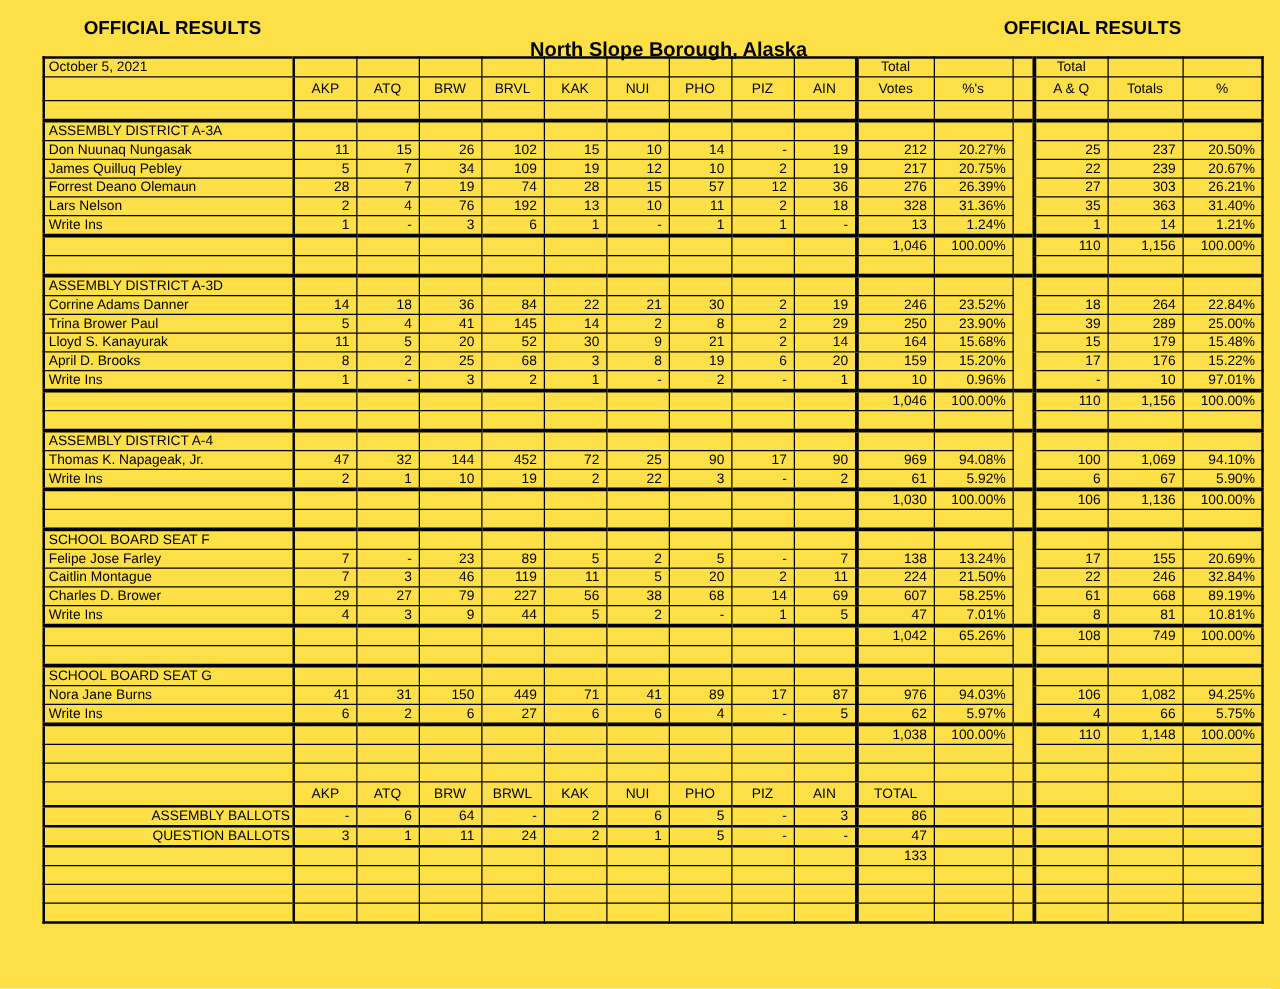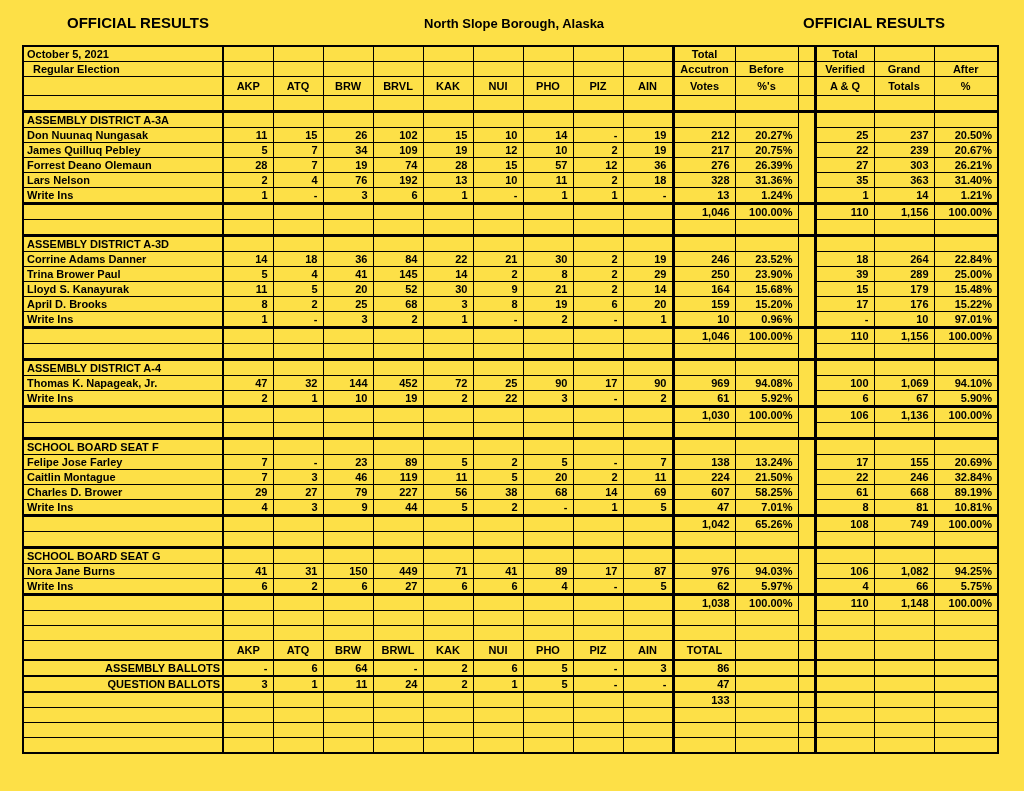--- a/index.html
+++ b/index.html
@@ -7,7 +7,7 @@
 .page{position:relative;width:1024px;height:791px;overflow:hidden;background:#fde047;}
 .ht{position:absolute;font-weight:bold;white-space:nowrap;}
 #tl{left:67px;top:14px;font-size:15px;}
-#tc{left:424px;top:16px;font-size:13px;}
+#tc{left:424px;top:32px;font-size:16px;}
 #trt{left:803px;top:14px;font-size:15px;}
 table#results{position:absolute;left:22px;top:45px;border-collapse:collapse;
   table-layout:fixed;border:2px solid #000;font-weight:bold;}

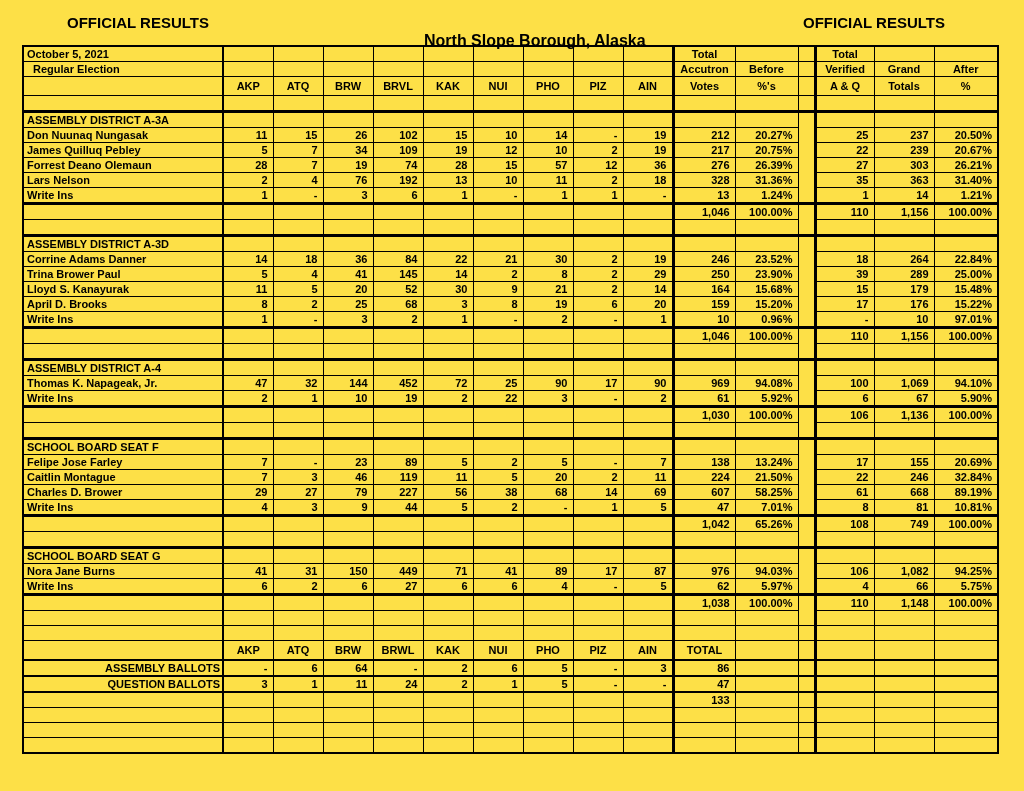--- a/index.html
+++ b/index.html
@@ -9,8 +9,8 @@
 #tl{left:67px;top:14px;font-size:15px;}
 #tc{left:424px;top:32px;font-size:16px;}
 #trt{left:803px;top:14px;font-size:15px;}
-table#results{position:absolute;left:22px;top:45px;border-collapse:collapse;
-  table-layout:fixed;border:2px solid #000;font-weight:bold;}
+table#results{position:absolute;left:34px;top:45px;border-collapse:collapse;
+  table-layout:fixed;border:2px solid #000;font-weight:normal;}
 td{border:1px solid #000;height:14px;line-height:13px;padding:0 5px 0 1px;
   text-align:right;overflow:hidden;white-space:nowrap;font-size:11px;}
 .L{text-align:left;border-right:2px solid #000;padding:0 1px 0 3px;}

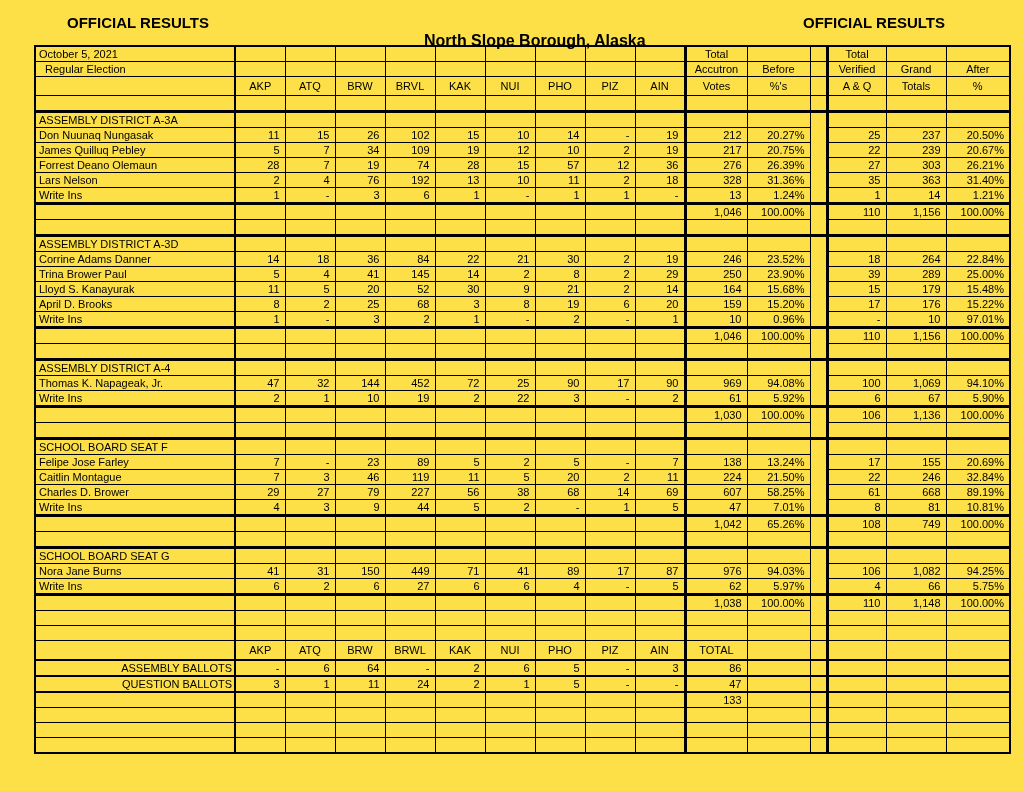--- a/index.html
+++ b/index.html
@@ -71,24 +71,6 @@
           <td></td>
         </tr>
 
-    <tr>
-          <td class="L IND">Regular Election</td>
-          <td></td>
-          <td></td>
-          <td></td>
-          <td></td>
-          <td></td>
-          <td></td>
-          <td></td>
-          <td></td>
-          <td></td>
-          <td class="B3 C">Accutron</td>
-          <td class="C">Before</td>
-          <td></td>
-          <td class="B3 C">Verified</td>
-          <td class="C">Grand</td>
-          <td class="C">After</td>
-        </tr>
 
     <tr class="hrow">
           <td class="L"></td>

